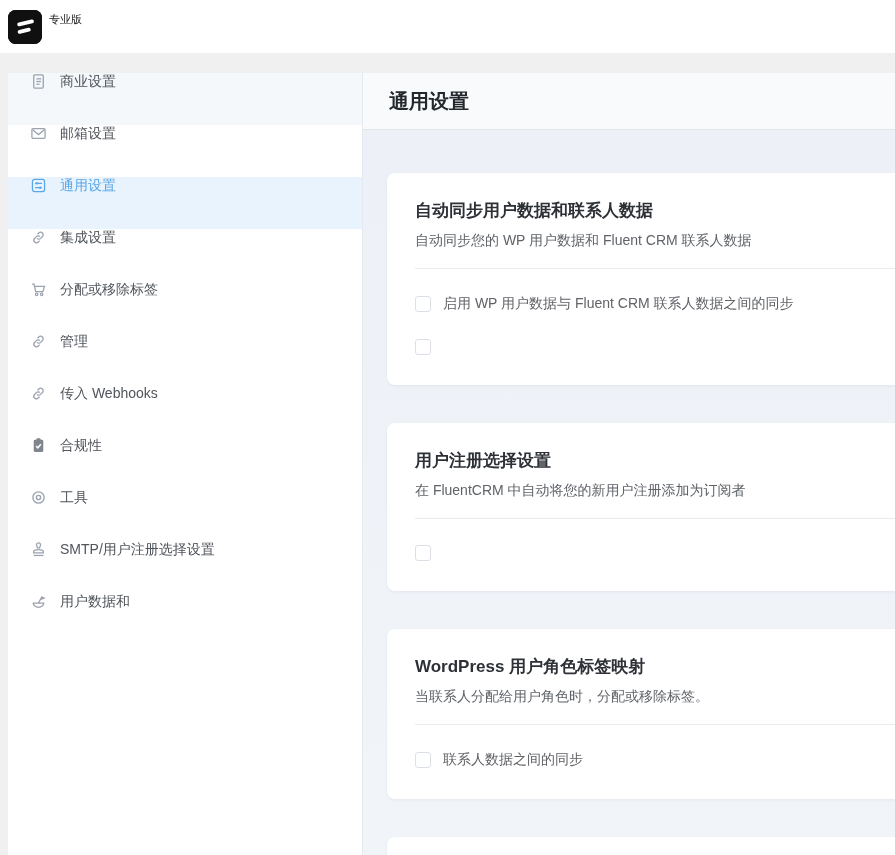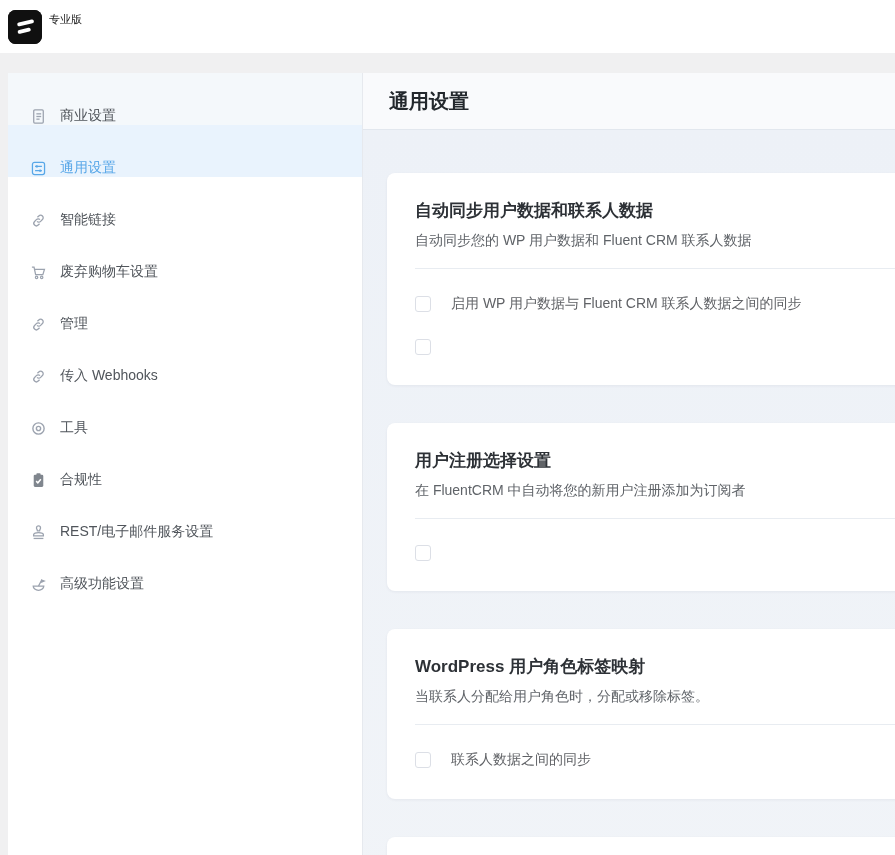--- a/index.html
+++ b/index.html
@@ -37,7 +37,7 @@
   }
   .sidebar ul{list-style:none;margin:0;padding:0;}
   .side-item{
-    display:flex;align-items:flex-end;gap:13px;
+    display:flex;align-items:flex-start;gap:13px;
     height:52px;padding-left:22px;
     font-size:14px;color:#50555b;cursor:pointer;white-space:nowrap;
   }

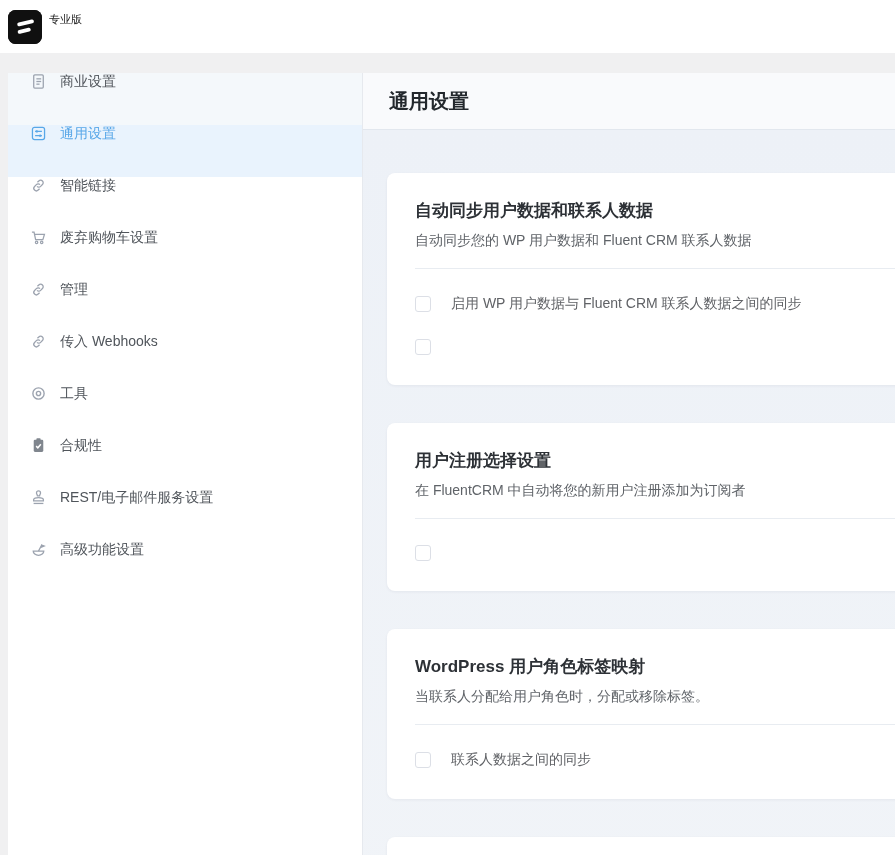--- a/index.html
+++ b/index.html
@@ -107,6 +107,15 @@
         <span>商业设置</span>
       </li>
 
+      <li class="side-item">
+        <span class="ic">
+          <svg viewBox="0 0 16 16" width="17" height="17" fill="none" stroke="#9ca3af" stroke-width="1.2">
+            <rect x="1.8" y="3.5" width="12.4" height="9" rx="1"></rect>
+            <polyline points="2.5,4.5 8,9 13.5,4.5"></polyline>
+          </svg>
+        </span>
+        <span>邮箱设置</span>
+      </li>
 
       <li class="side-item active">
         <span class="ic">

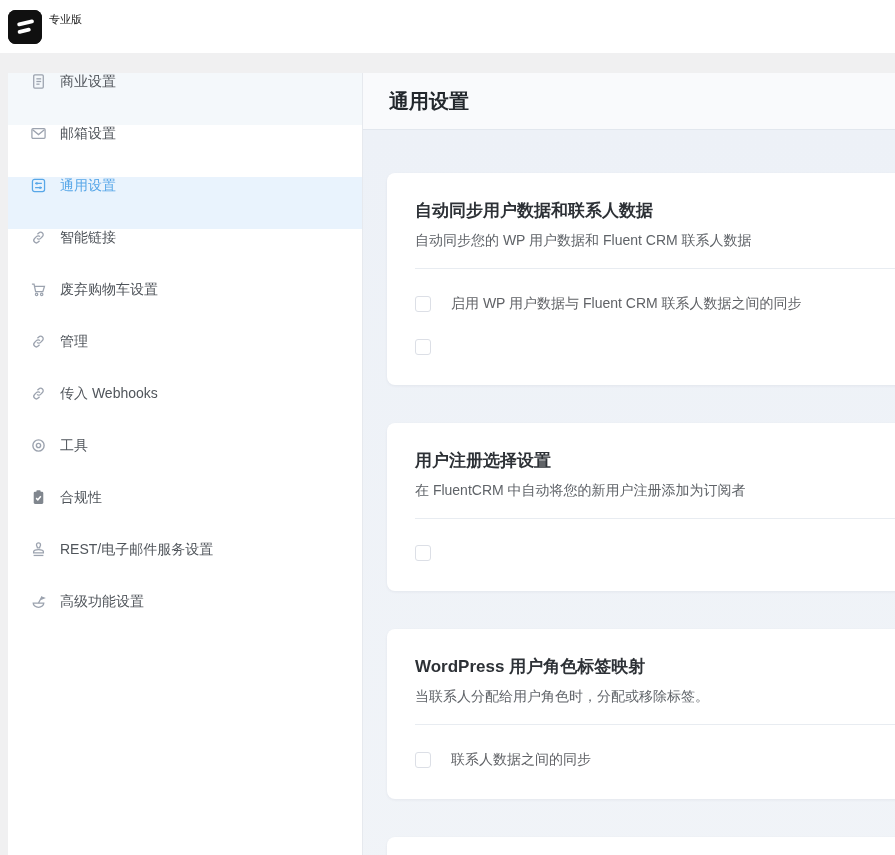--- a/index.html
+++ b/index.html
@@ -138,7 +138,7 @@
             <path d="M9 11 l-1.3 1.3 a2.4 2.4 0 0 1-3.4-3.4 L6 7.2 a2.4 2.4 0 0 1 3.4 0"></path>
           </svg>
         </span>
-        <span>智能链接</span>
+        <span>集成设置</span>
       </li>
 
 

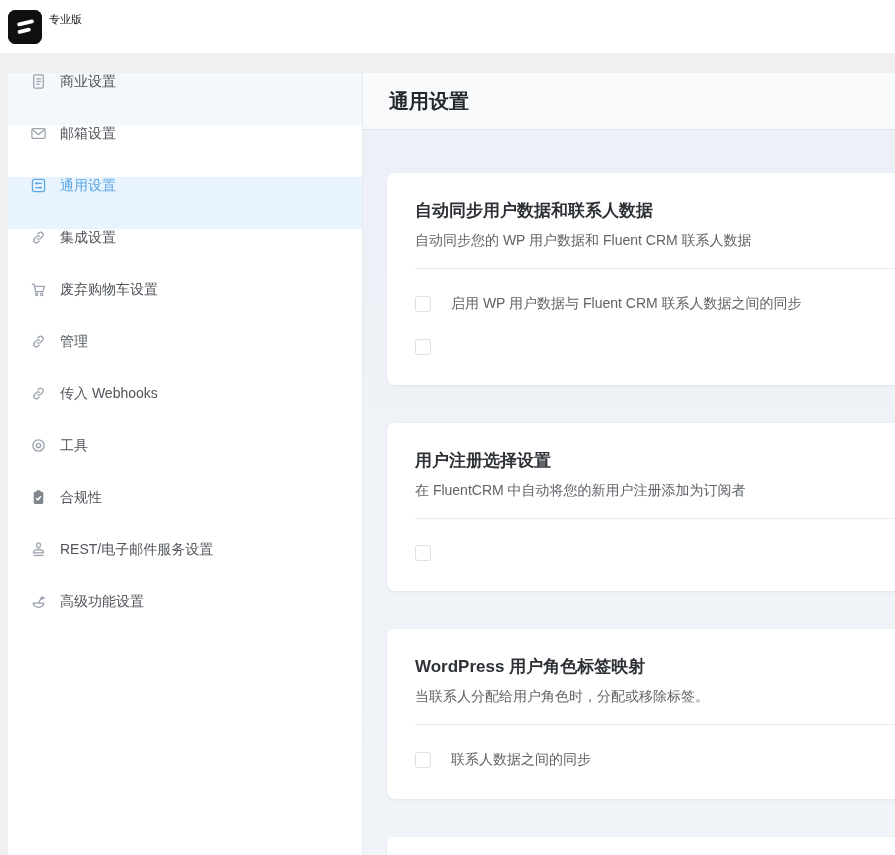--- a/index.html
+++ b/index.html
@@ -151,7 +151,7 @@
               <circle cx="11" cy="12.6" r="1.1"></circle>
           </svg>
         </span>
-        <span>废弃购物车设置</span>
+        <span>分配或移除标签</span>
       </li>
 
       <li class="side-item">

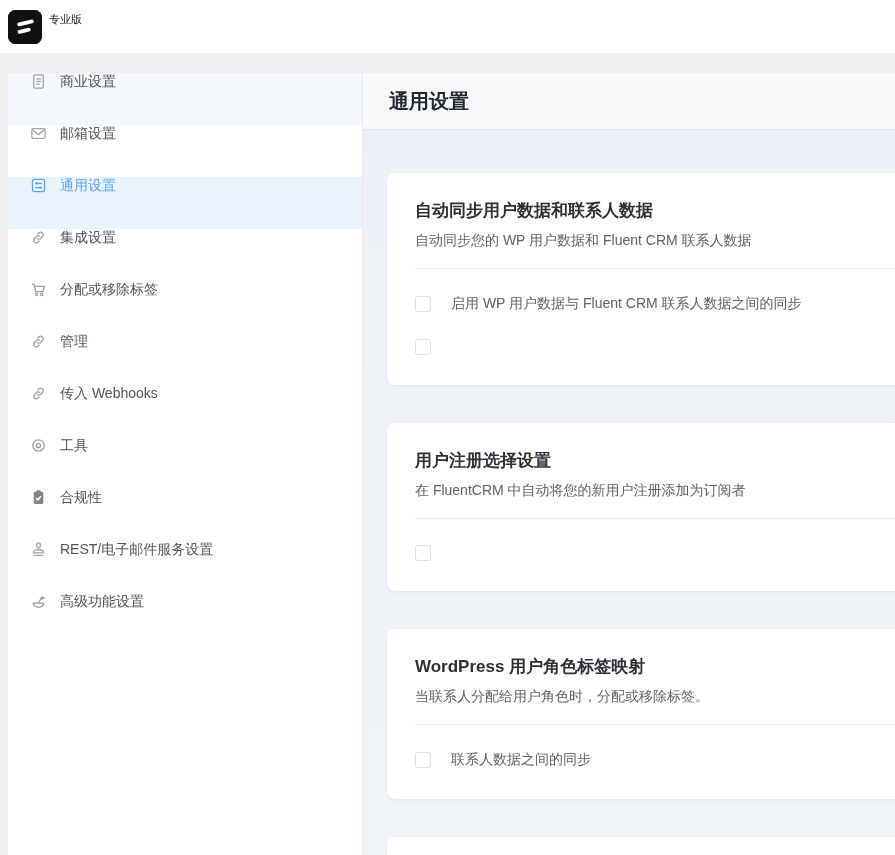--- a/index.html
+++ b/index.html
@@ -74,7 +74,7 @@
     width:14px;height:14px;border:1px solid #dcdfe6;border-radius:3px;
     background:#fff;flex:0 0 auto;
   }
-  .cb-label{font-size:14px;color:#606266;margin-left:8px;}
+  .cb-label{font-size:14px;color:#606266;}
 </style>
 </head>
 <body>

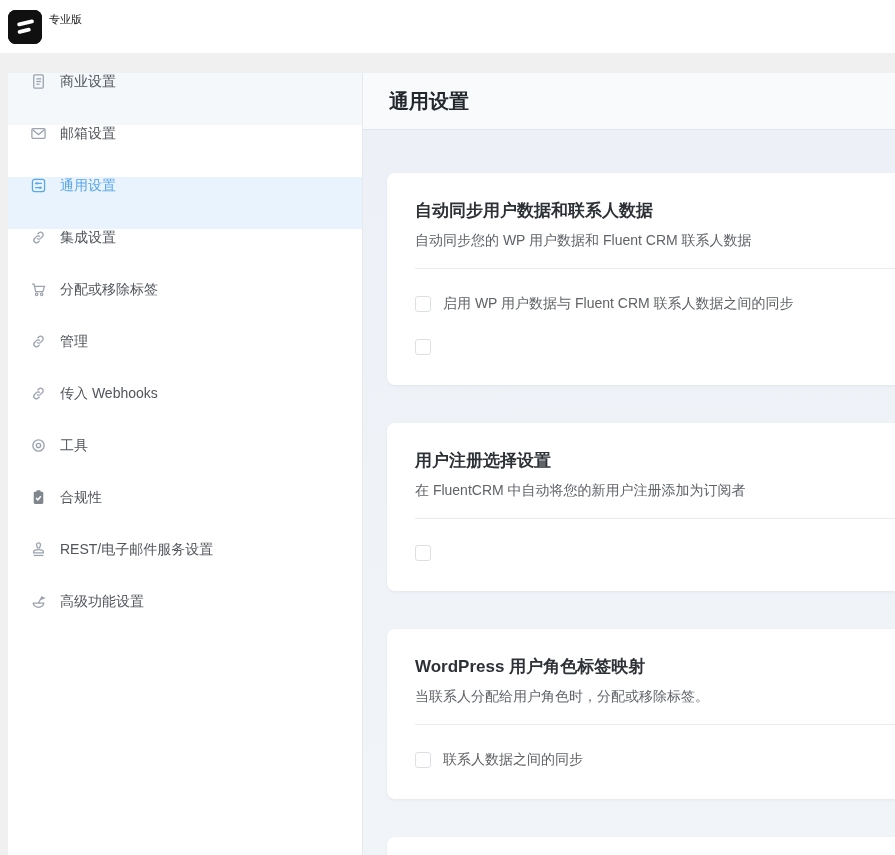--- a/index.html
+++ b/index.html
@@ -177,16 +177,6 @@
 
       <li class="side-item">
         <span class="ic">
-          <svg viewBox="0 0 16 16" width="17" height="17" fill="none" stroke="#9ca3af" stroke-width="1.3">
-            <circle cx="8" cy="8" r="5.3"></circle>
-              <circle cx="8" cy="8" r="2"></circle>
-          </svg>
-        </span>
-        <span>工具</span>
-      </li>
-
-      <li class="side-item">
-        <span class="ic">
           <svg viewBox="0 0 16 16" width="17" height="17">
             <rect x="3.5" y="2.5" width="9" height="11.5" rx="1.2" fill="#80868e"></rect>
             <rect x="6" y="1.2" width="4" height="2.4" rx="0.8" fill="#80868e"></rect>
@@ -198,6 +188,16 @@
 
       <li class="side-item">
         <span class="ic">
+          <svg viewBox="0 0 16 16" width="17" height="17" fill="none" stroke="#9ca3af" stroke-width="1.3">
+            <circle cx="8" cy="8" r="5.3"></circle>
+              <circle cx="8" cy="8" r="2"></circle>
+          </svg>
+        </span>
+        <span>工具</span>
+      </li>
+
+      <li class="side-item">
+        <span class="ic">
           <svg viewBox="0 0 16 16" width="17" height="17" fill="none" stroke="#9ca3af" stroke-width="1.2">
             <path d="M8 1.8 a1.9 1.9 0 0 1 1.9 1.9 c0 1.1-.9 1.7-.9 2.8 h-2 c0-1.1-.9-1.7-.9-2.8 A1.9 1.9 0 0 1 8 1.8 Z"></path>
             <path d="M3.4 10.2 c0-1.6 2.1-2.1 4.6-2.1 s4.6.5 4.6 2.1 v1 h-9.2 Z"></path>

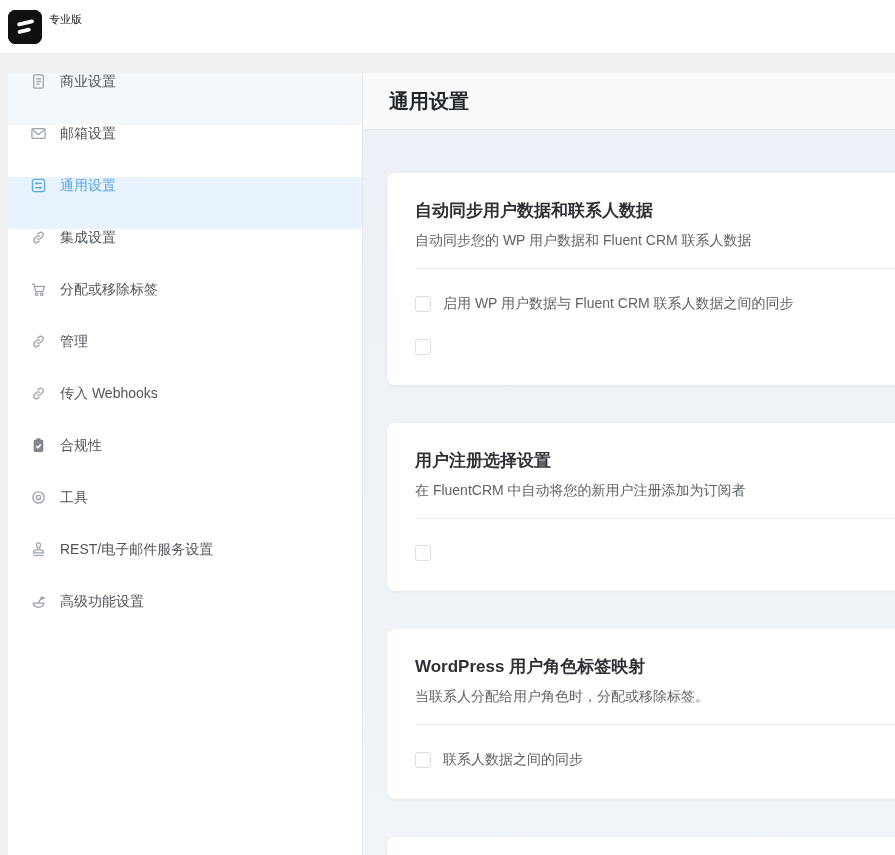--- a/index.html
+++ b/index.html
@@ -204,7 +204,7 @@
             <line x1="3.4" y1="13.6" x2="12.6" y2="13.6"></line>
           </svg>
         </span>
-        <span>REST/电子邮件服务设置</span>
+        <span>SMTP/用户注册选择设置</span>
       </li>
 
       <li class="side-item">

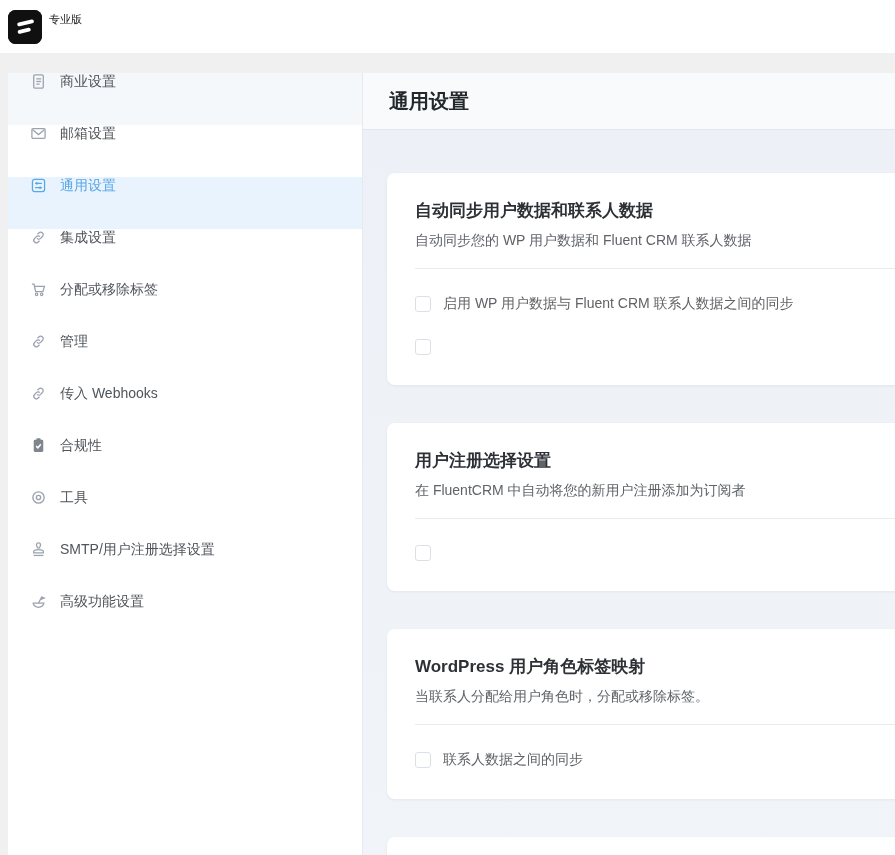--- a/index.html
+++ b/index.html
@@ -215,7 +215,7 @@
             <path d="M11 3.8 l2.4 1 -2.4 1 Z" fill="#9ca3af"></path>
           </svg>
         </span>
-        <span>高级功能设置</span>
+        <span>用户数据和</span>
       </li>
 
     </ul>

